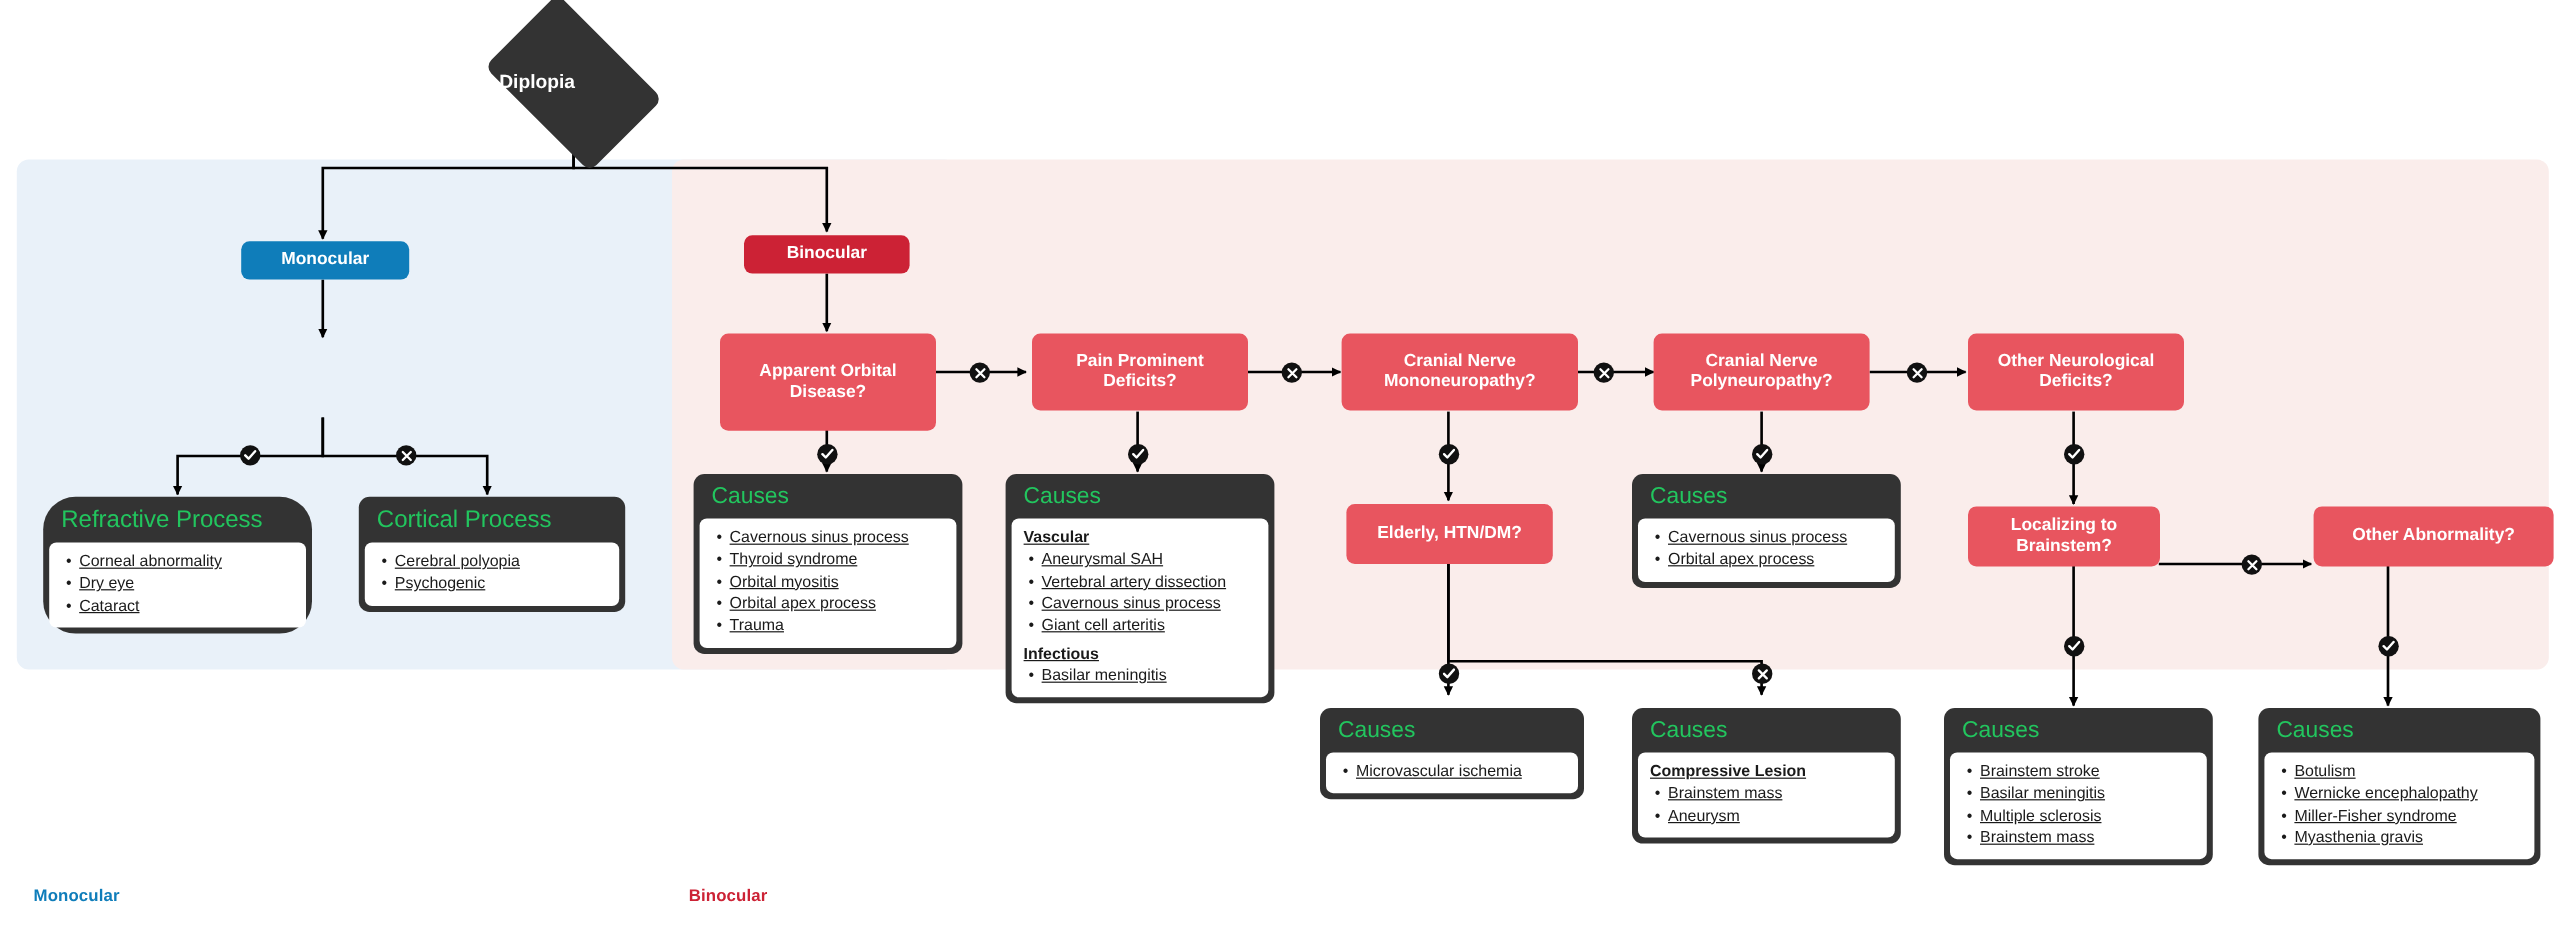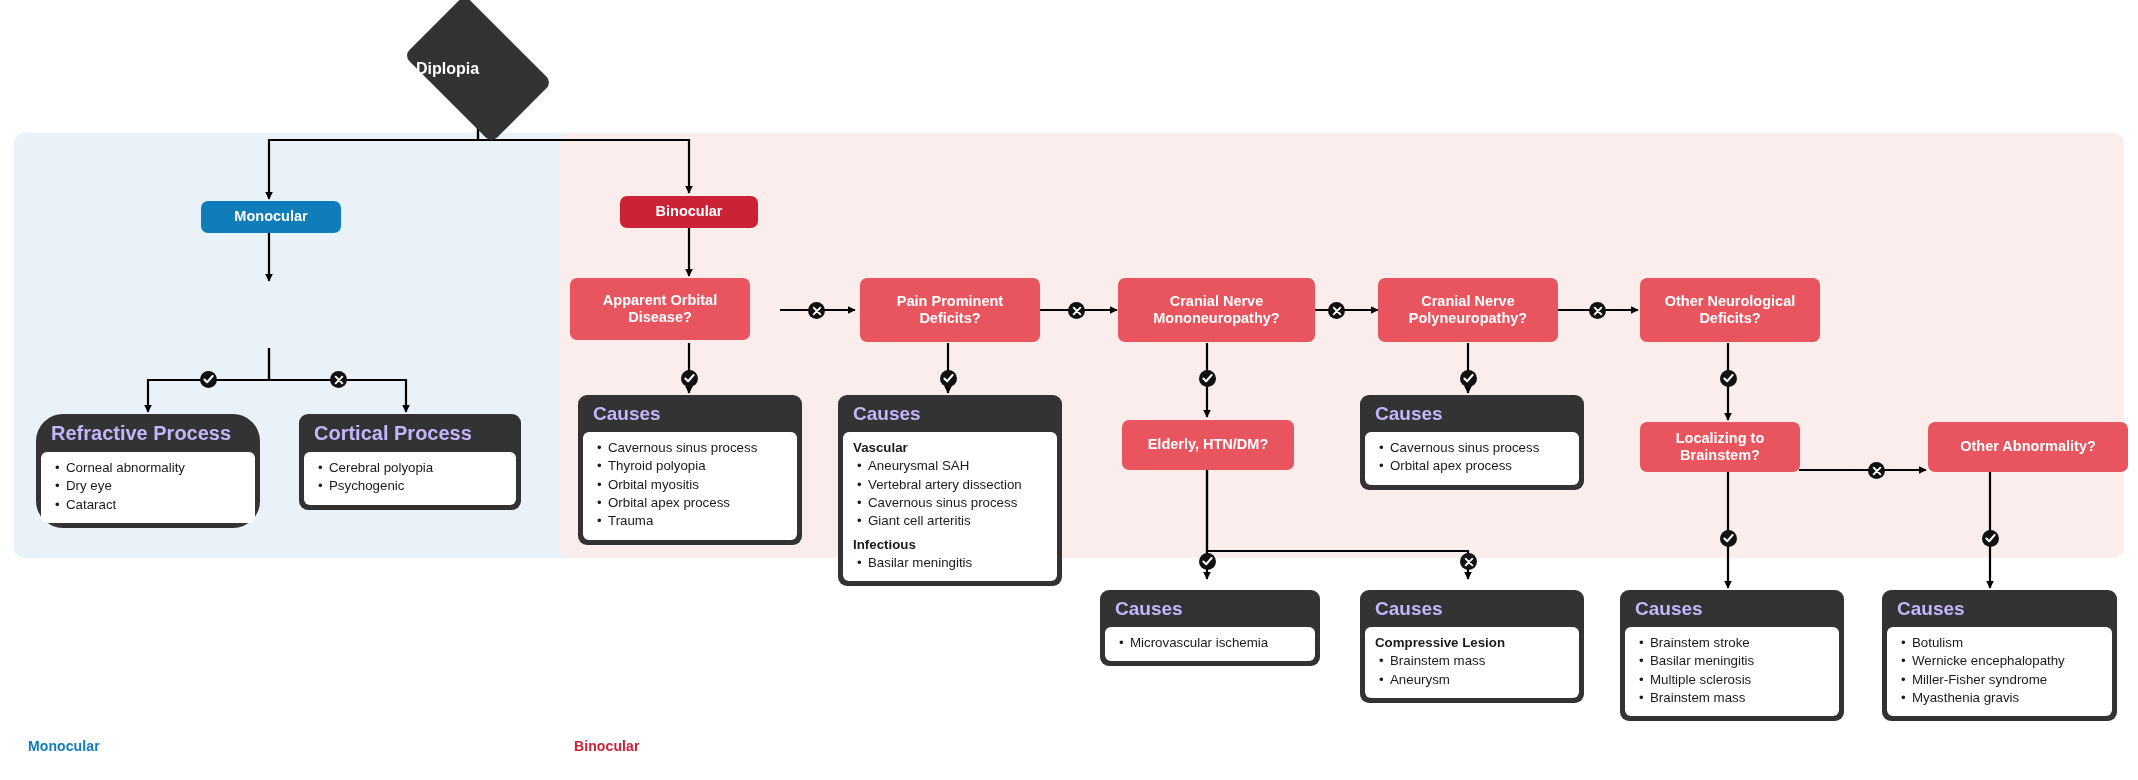--- a/index.html
+++ b/index.html
@@ -143,7 +143,7 @@
     <span>Binocular</span>
   </div>
 
-  <div class="node bino-q" style="left:570px;top:278px;width:180px;height:62px;">
+  <div class="node bino-q" style="left:600px;top:278px;width:180px;height:81px;">
     <span>Apparent Orbital Disease?</span>
   </div>
   <div class="node bino-q" style="left:860px;top:278px;width:180px;height:64px;">

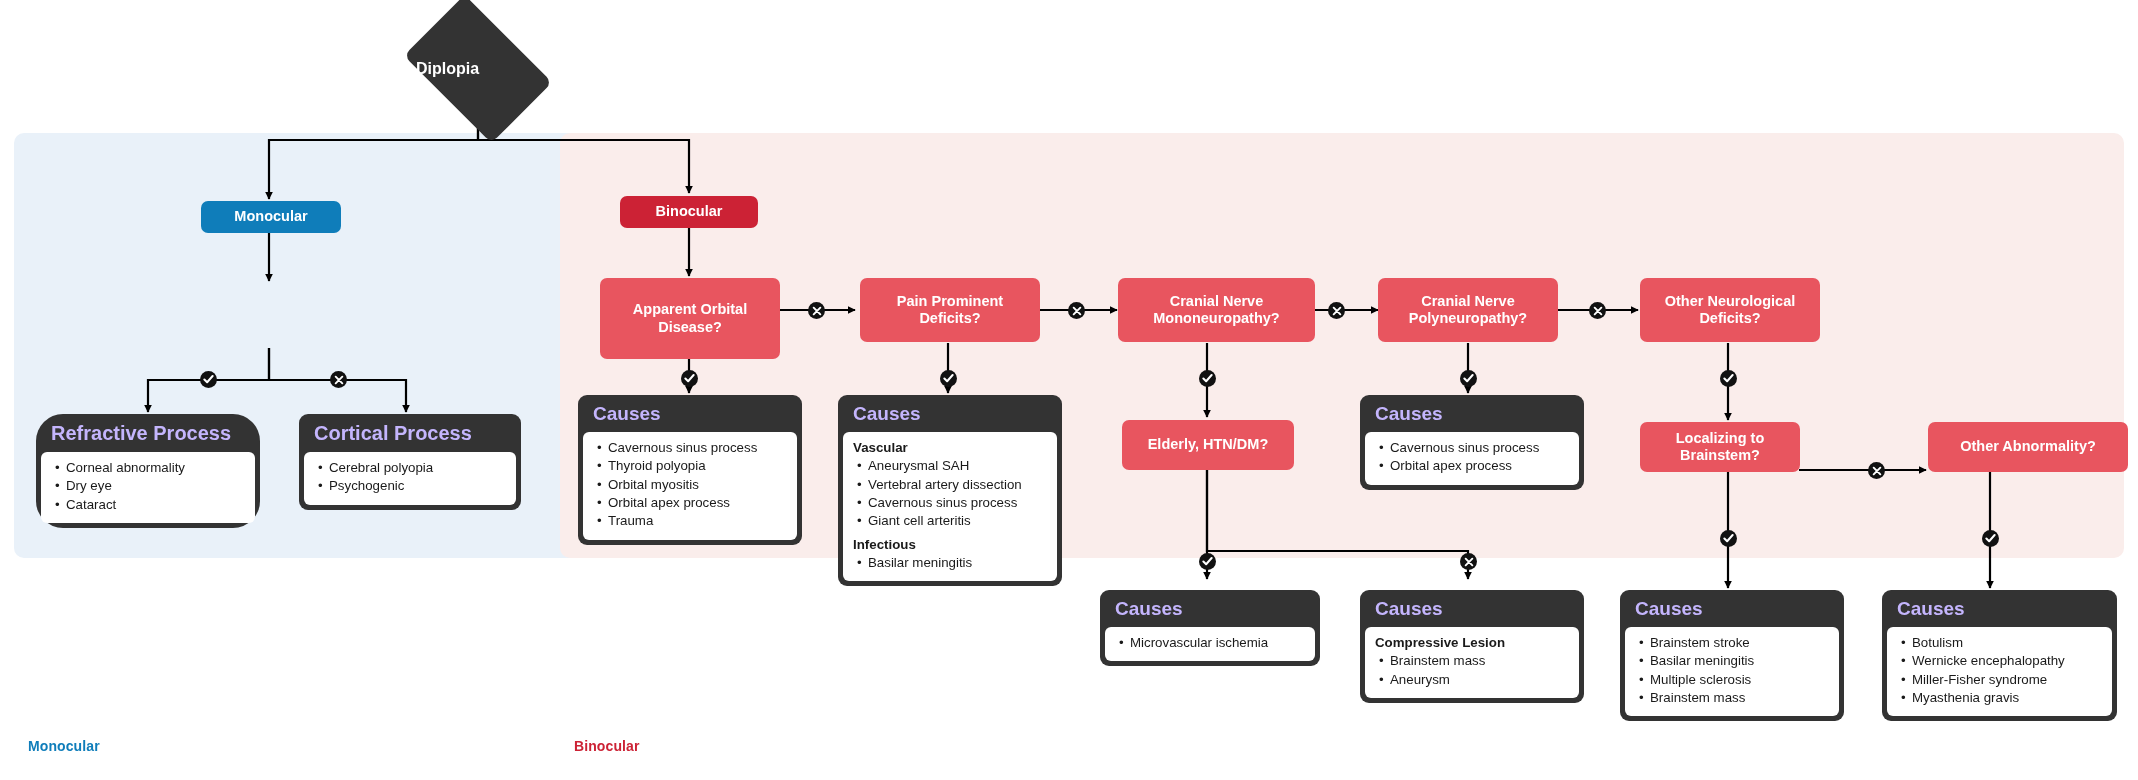--- a/index.html
+++ b/index.html
@@ -30,7 +30,7 @@
   
   .card{position:absolute;background:#333333;border-radius:9px;
         box-sizing:border-box;padding:5px;}
-  .card-title{color:#c4b5fd;font-size:20px;font-weight:bold;
+  .card-title{color:#22c55e;font-size:20px;font-weight:normal;
         padding:4px 10px 8px 10px;line-height:1.05;}
   .card-title.small{font-size:19px;}
   .card-body{background:#ffffff;border-radius:6px;padding:7px 10px 9px 10px;

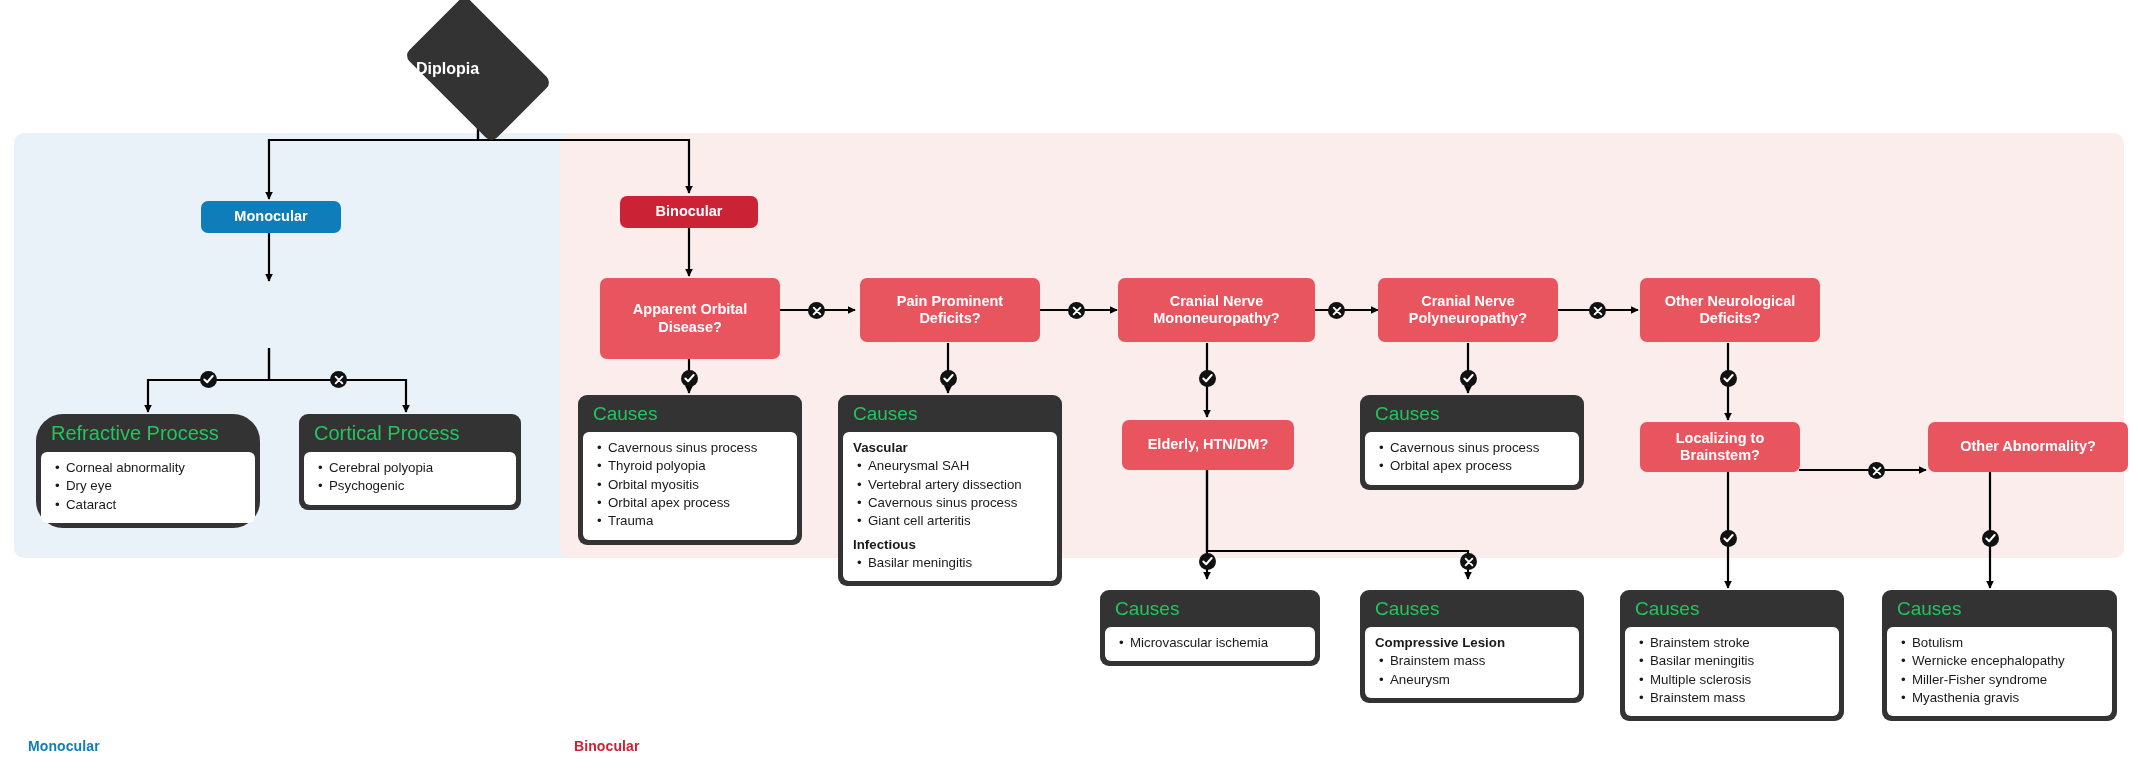--- a/index.html
+++ b/index.html
@@ -34,7 +34,7 @@
         padding:4px 10px 8px 10px;line-height:1.05;}
   .card-title.small{font-size:19px;}
   .card-body{background:#ffffff;border-radius:6px;padding:7px 10px 9px 10px;
-        color:#1a1a1a;font-size:13.3px;line-height:1.38;}
+        color:#1a1a1a;font-size:13.3px;line-height:1.38;text-decoration:underline;}
   .card-body .grp{font-weight:bold;}
   .card-body ul{margin:0;padding:0 0 0 15px;list-style:none;}
   .card-body li{position:relative;white-space:nowrap;}

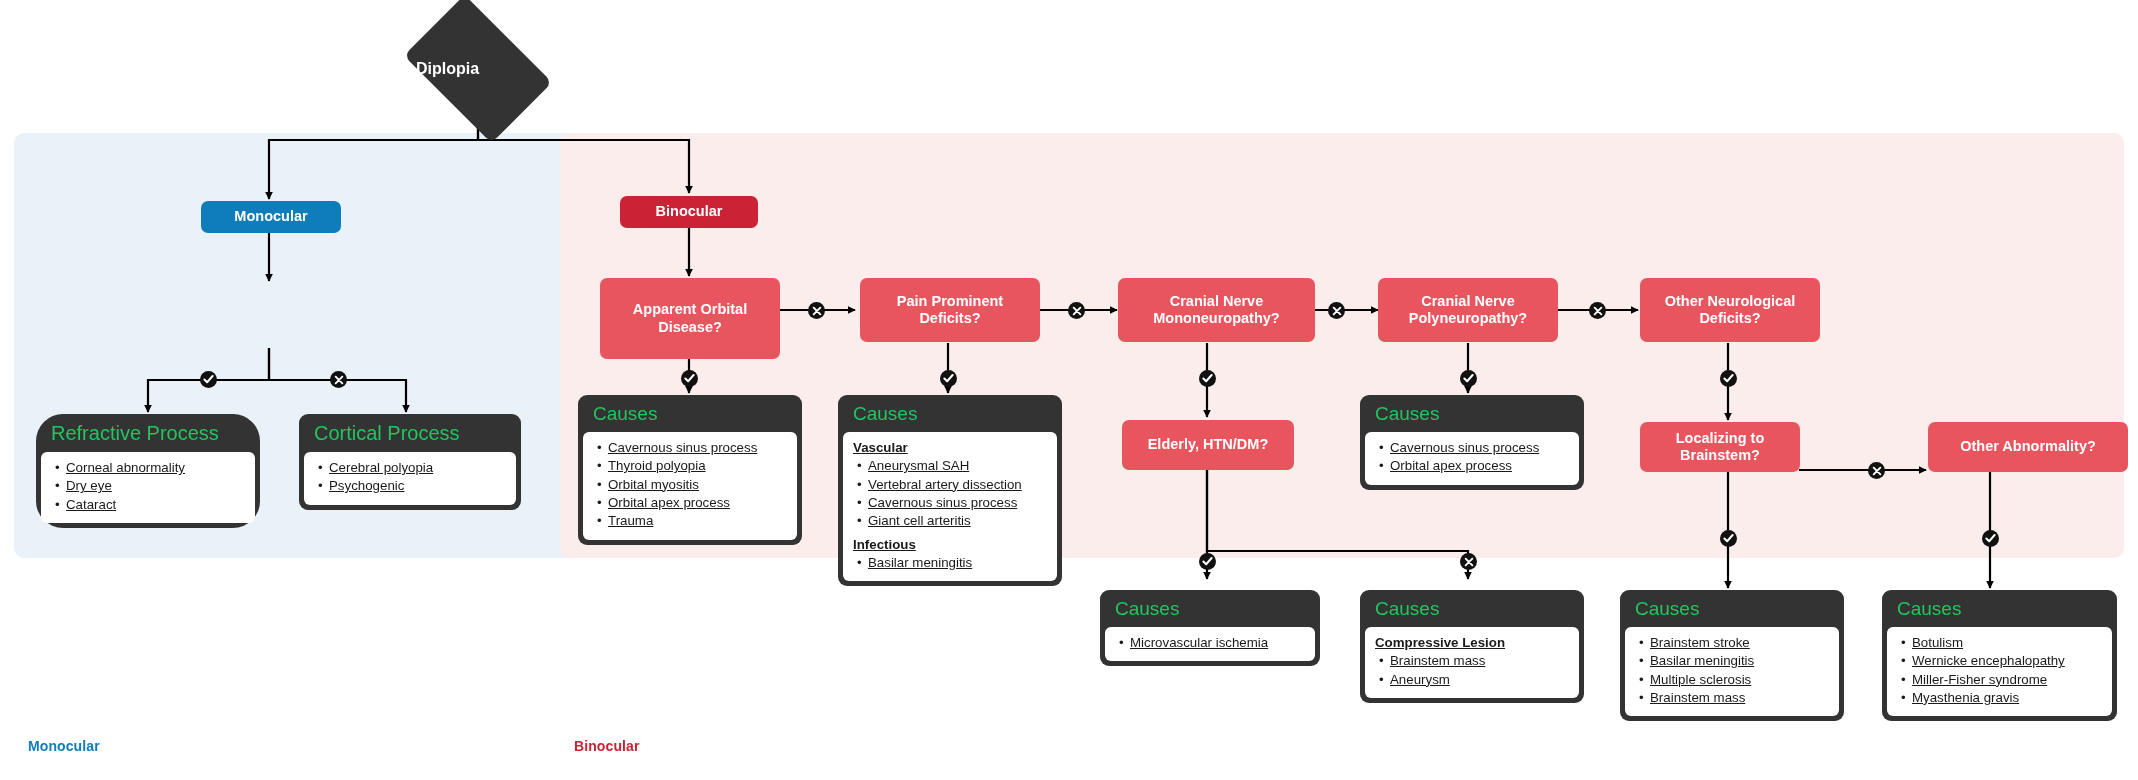--- a/index.html
+++ b/index.html
@@ -249,7 +249,7 @@
     <div class="card-body">
       <ul>
         <li>Cavernous sinus process</li>
-        <li>Thyroid polyopia</li>
+        <li>Thyroid syndrome</li>
         <li>Orbital myositis</li>
         <li>Orbital apex process</li>
         <li>Trauma</li>

